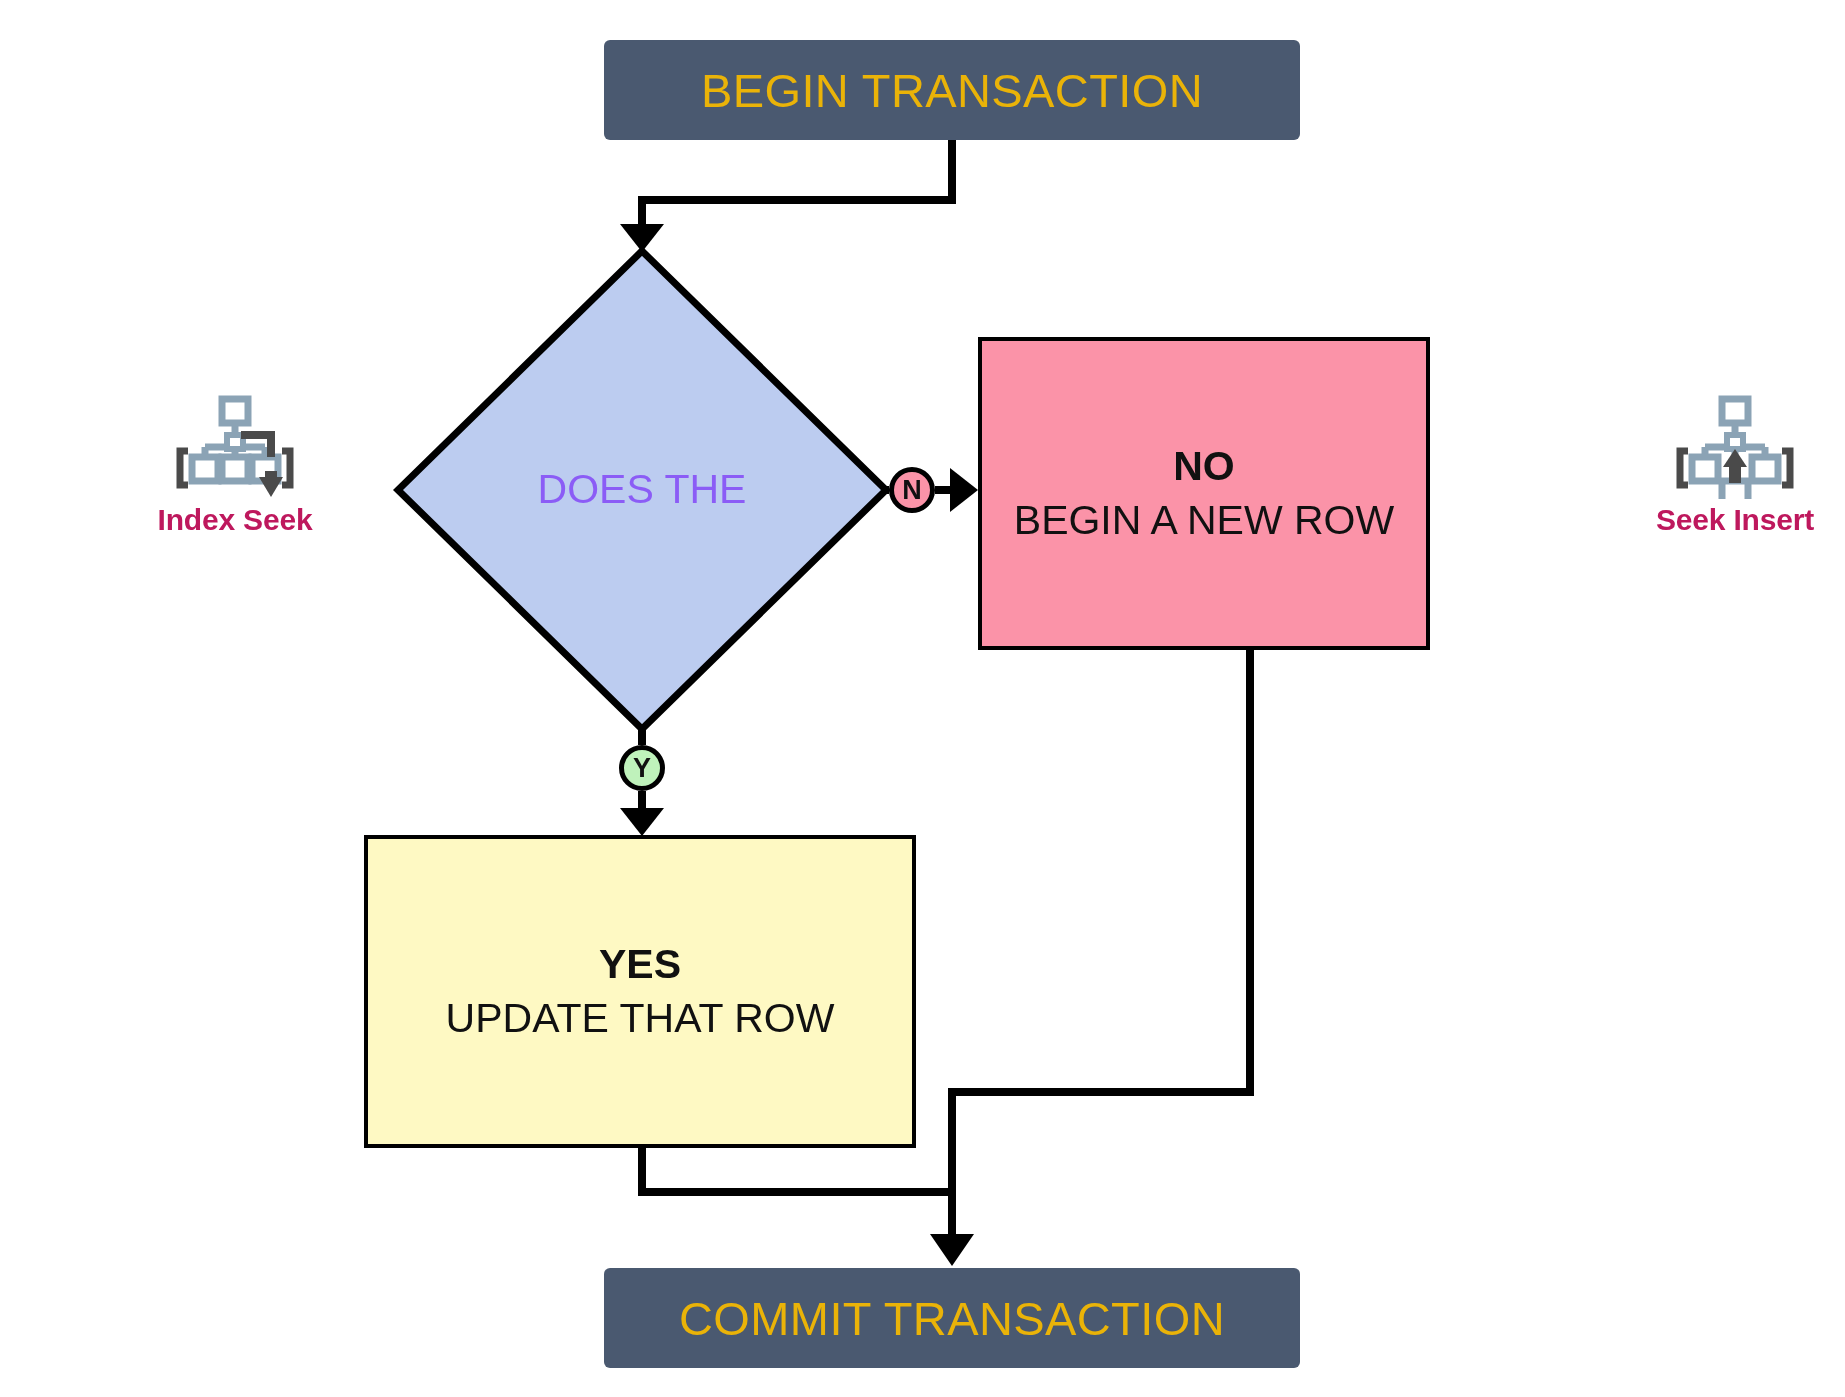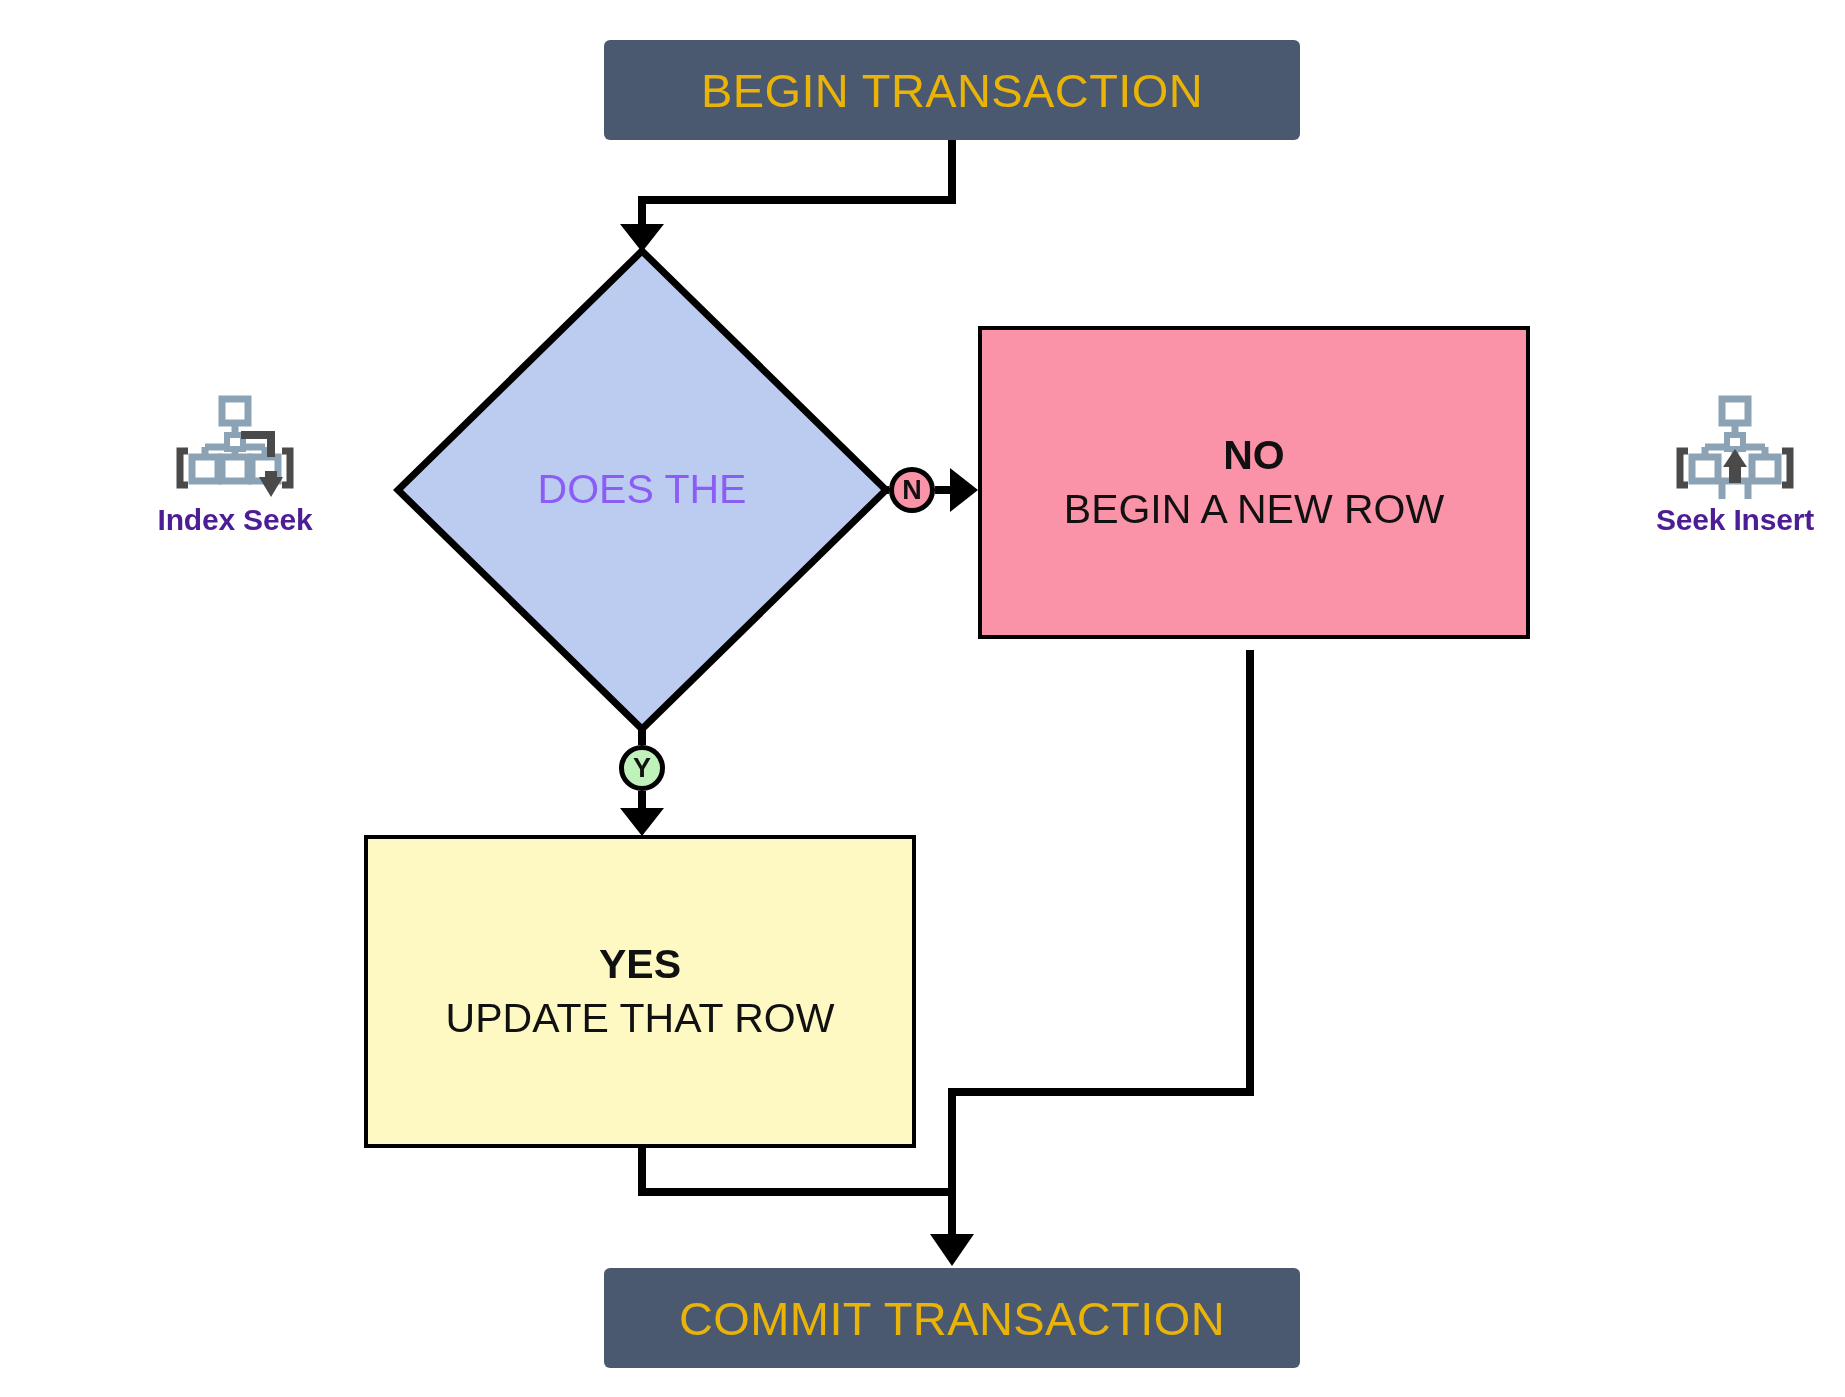--- a/index.html
+++ b/index.html
@@ -181,7 +181,7 @@
     <span>Y</span>
   </div>
 
-  <div class="process" style="left:978px; top:326px; width:552px; height:313px; background:#fb93a8;">
+  <div class="process" style="left:978px; top:337px; width:452px; height:313px; background:#fb93a8;">
     <span class="head">NO</span>
     <span class="body">BEGIN A NEW ROW</span>
   </div>

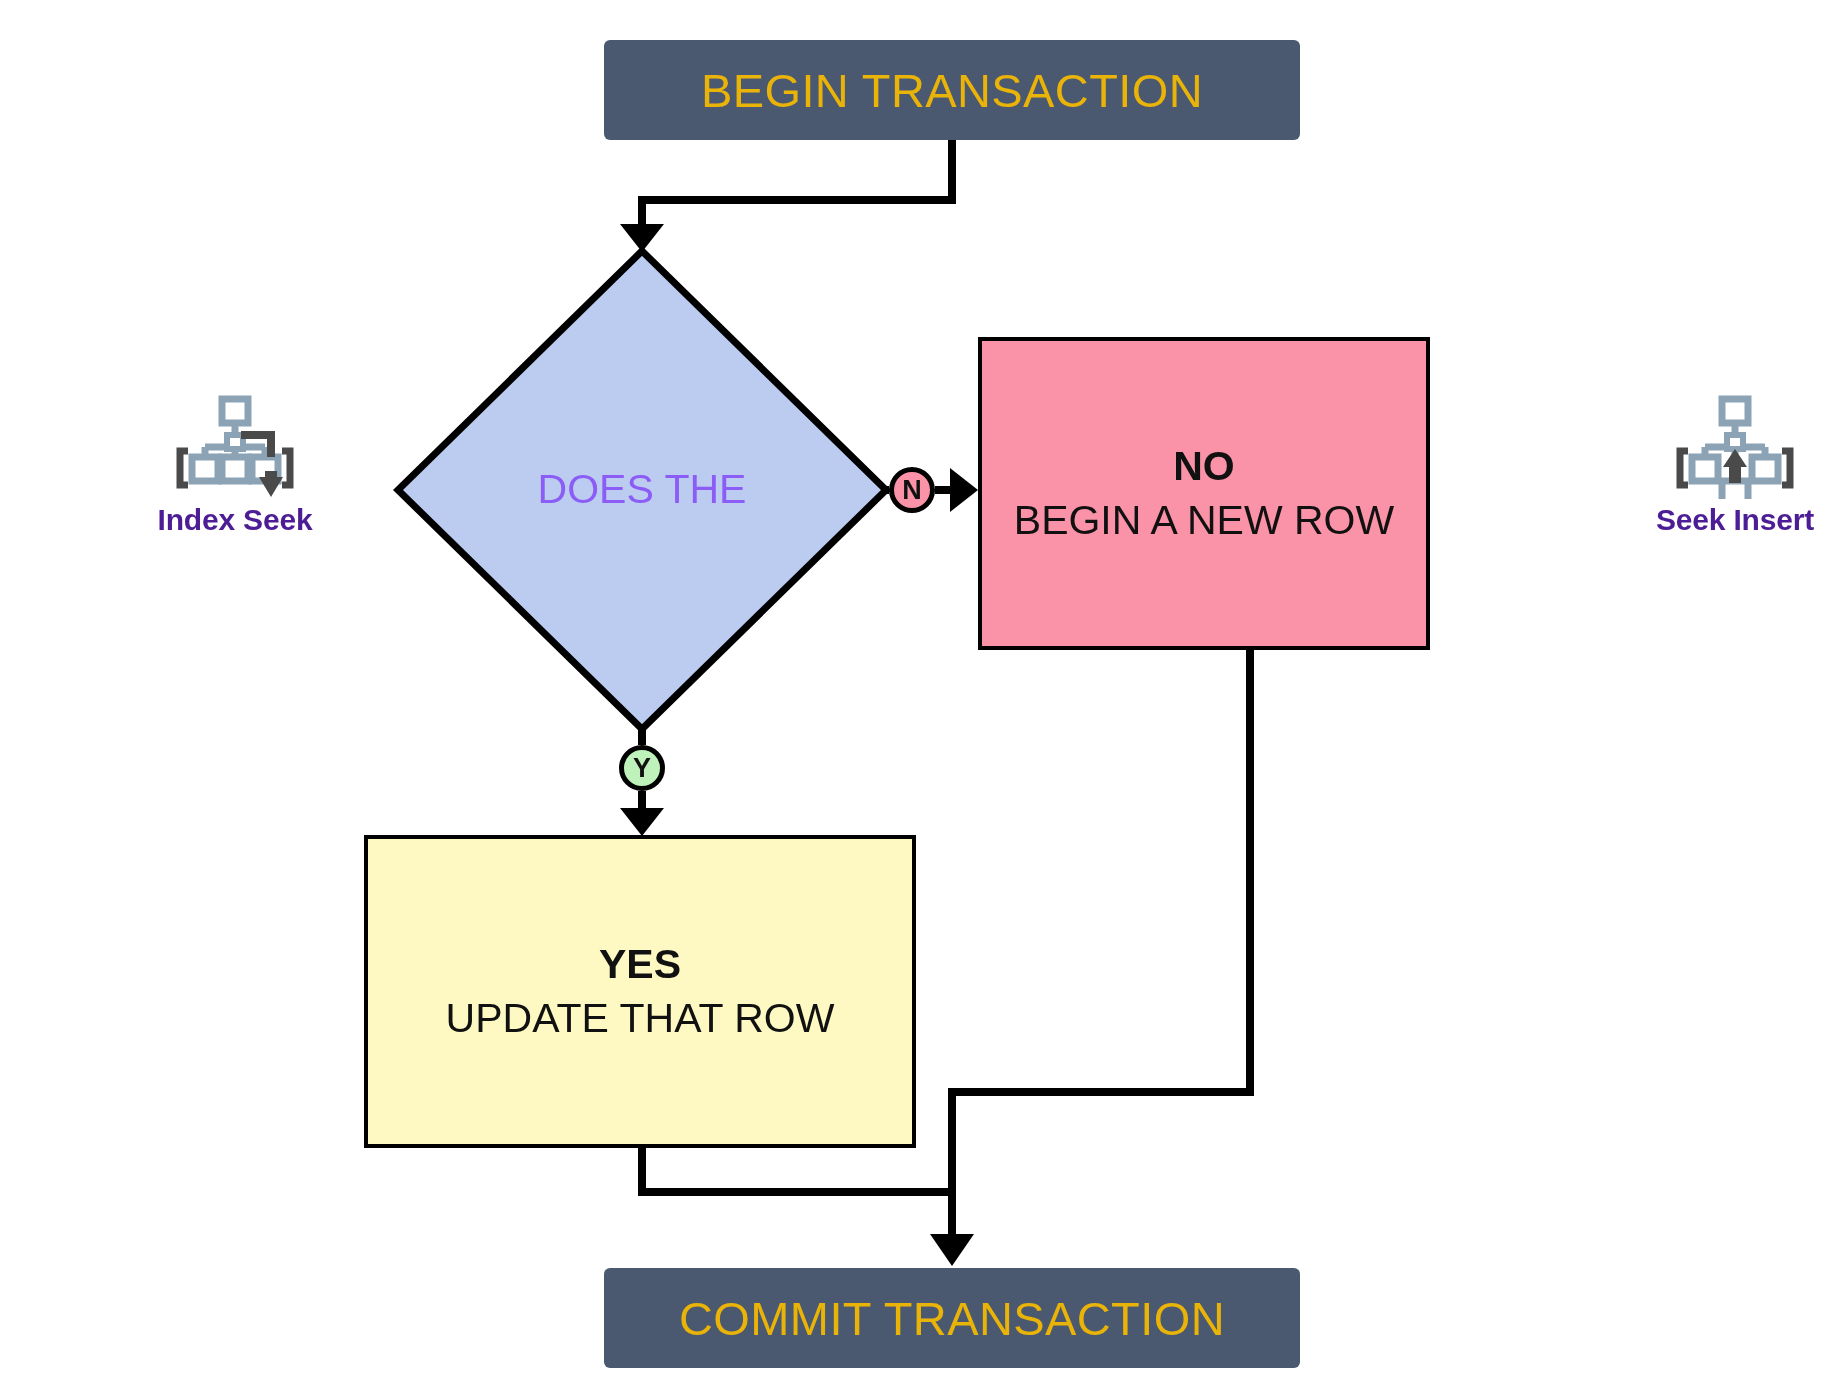--- a/index.html
+++ b/index.html
@@ -124,7 +124,7 @@
     margin-top: 4px;
     font-size: 30px;
     font-weight: bold;
-    color: #4c1d95;
+    color: #be185d;
     white-space: nowrap;
     letter-spacing: -0.2px;
   }

